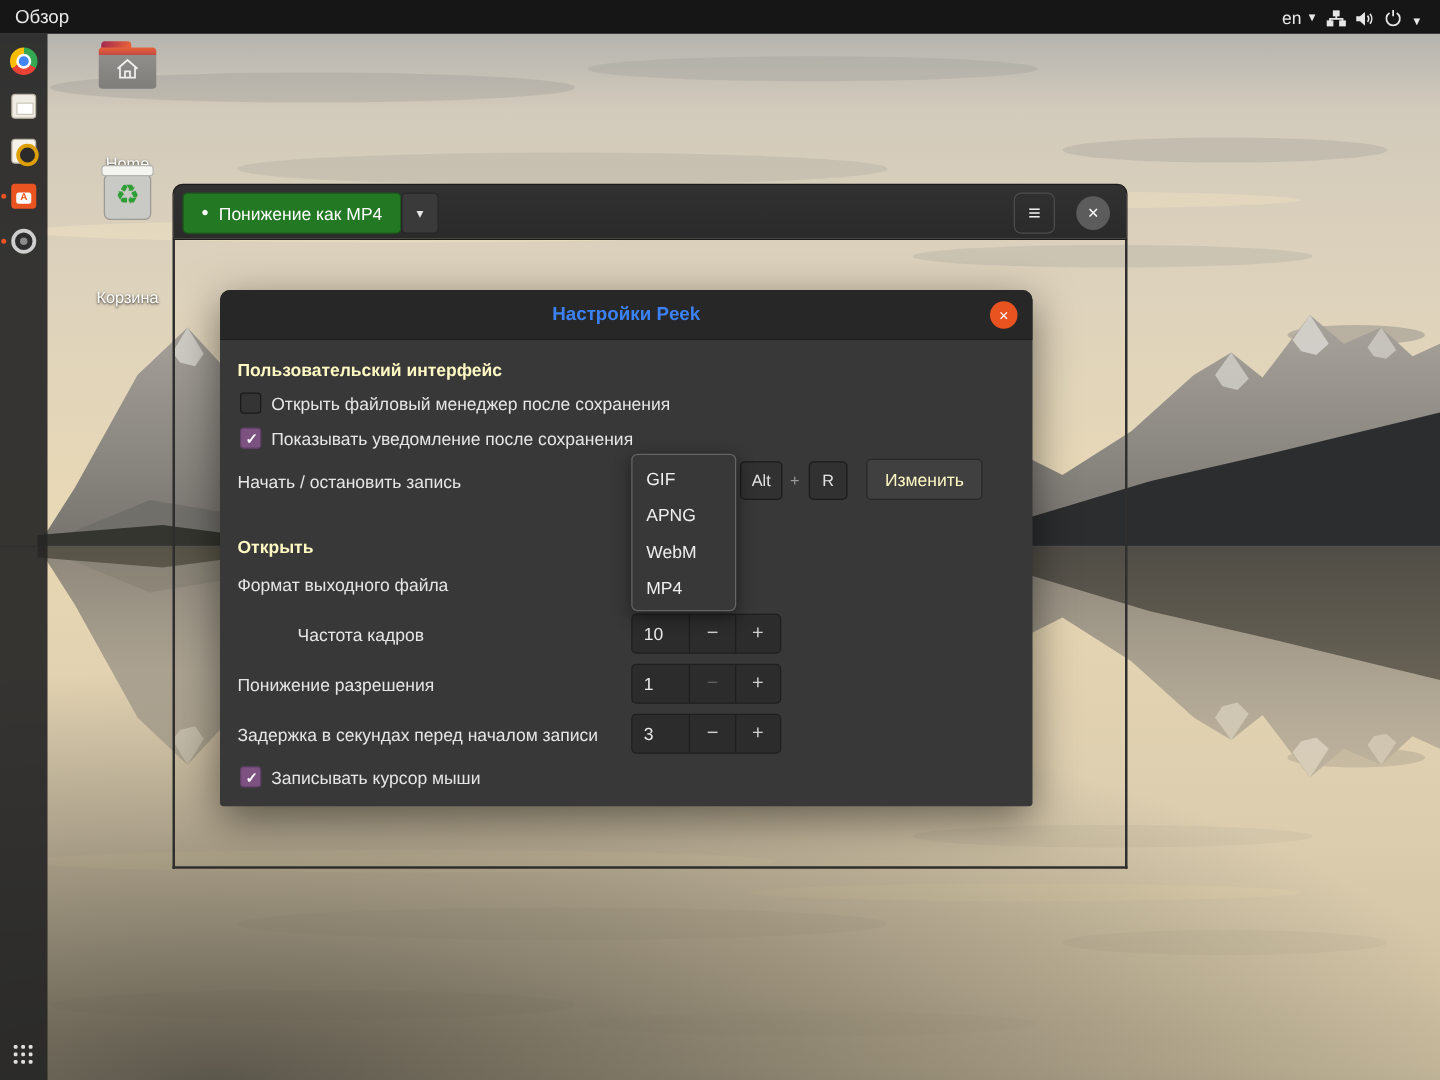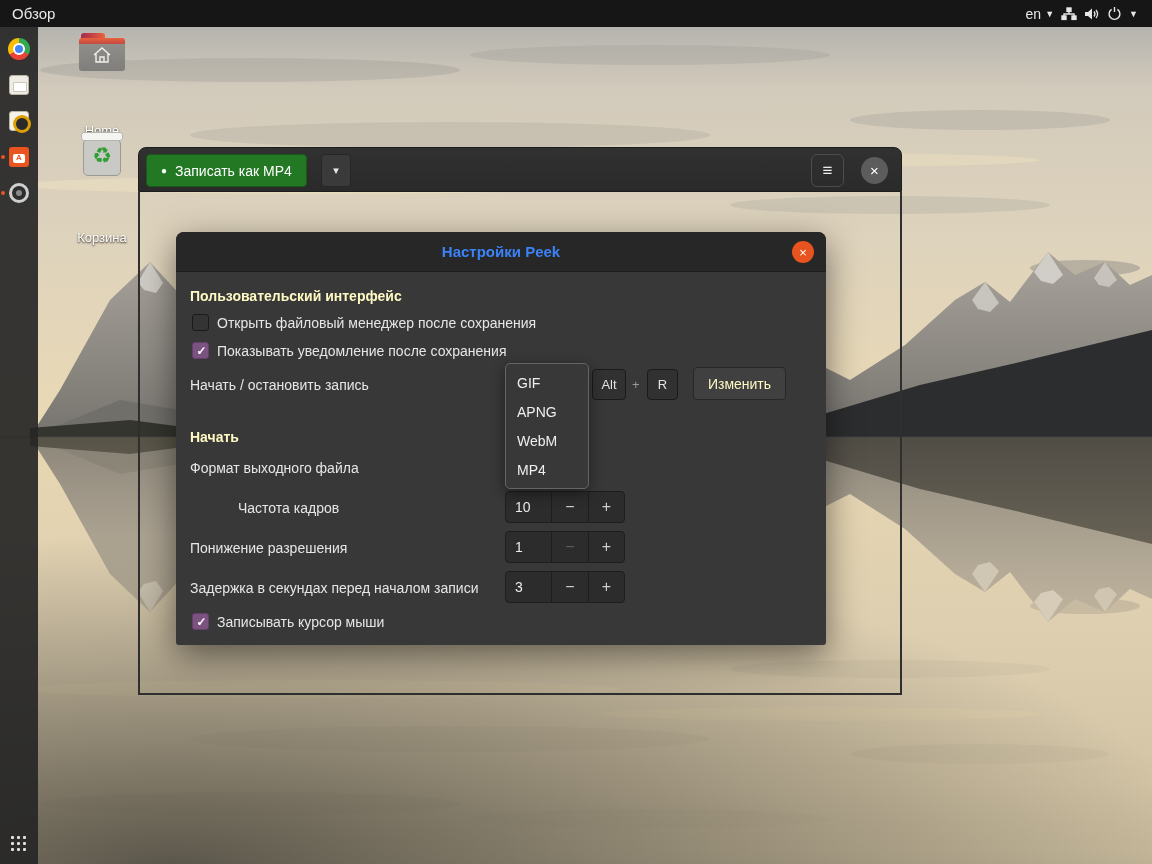--- a/index.html
+++ b/index.html
@@ -14,7 +14,7 @@
   #topbar { left:0; top:0; width:1152px; height:27px; background:#161616; z-index:50;
             display:flex; align-items:center; color:#e8e8e8; font-size:15px; }
   #overview-label { padding-left:12px; }
-  #topbar-right { margin-left:auto; display:flex; align-items:center; gap:7px; padding-right:14px; }
+  #topbar-right { margin-left:auto; display:flex; align-items:flex-end; gap:7px; padding-right:14px; }
   .tb-lang { display:flex; align-items:center; gap:4px; font-size:14px; }
   .tb-chev { font-size:9px; color:#e8e8e8; }
   .tb-ico svg { display:block; }

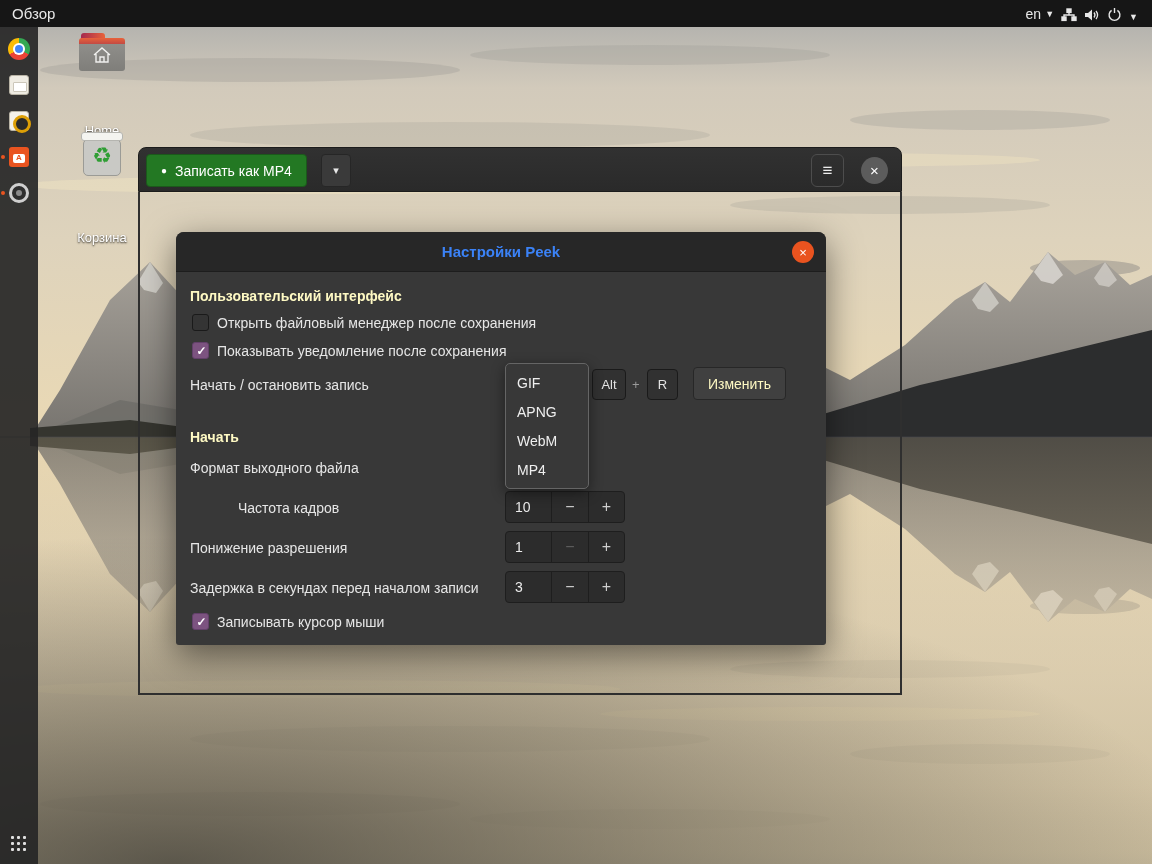--- a/index.html
+++ b/index.html
@@ -244,7 +244,7 @@
   <div id="peek-titlebar">
     <div id="record-button">
       <span id="record-dot">●</span>
-      <span>Записать как MP4</span>
+      <span>Понижение как MP4</span>
     </div>
     <div id="record-arrow-button">
       <span>▾</span>

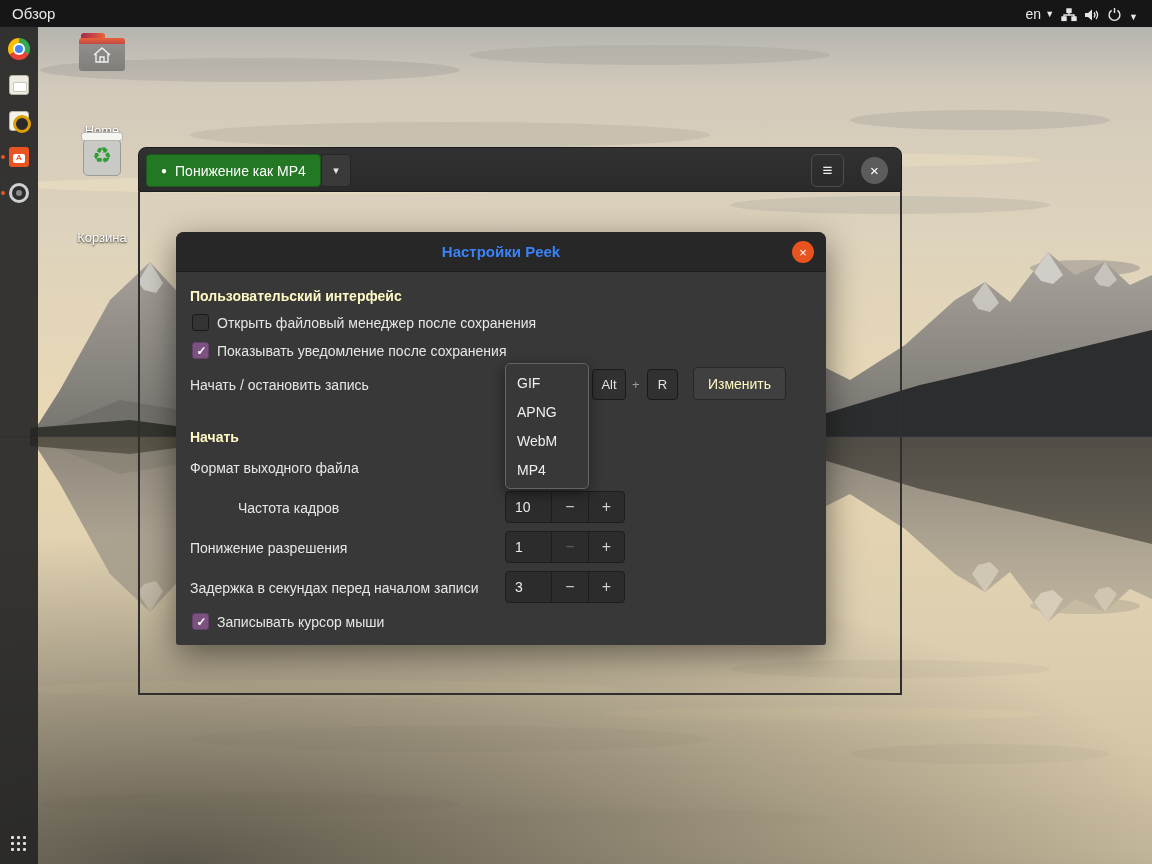--- a/index.html
+++ b/index.html
@@ -290,7 +290,7 @@
     <span>Изменить</span>
   </div>
 
-  <div class="sect" style="top:197px;">Начать</div>
+  <div class="sect" style="top:197px;">Открыть</div>
   <div class="lbl" style="left:14px; top:228px;">Формат выходного файла</div>
 
   <div class="lbl" style="left:14px; top:268px;margin-left:48px;">Частота кадров</div>

